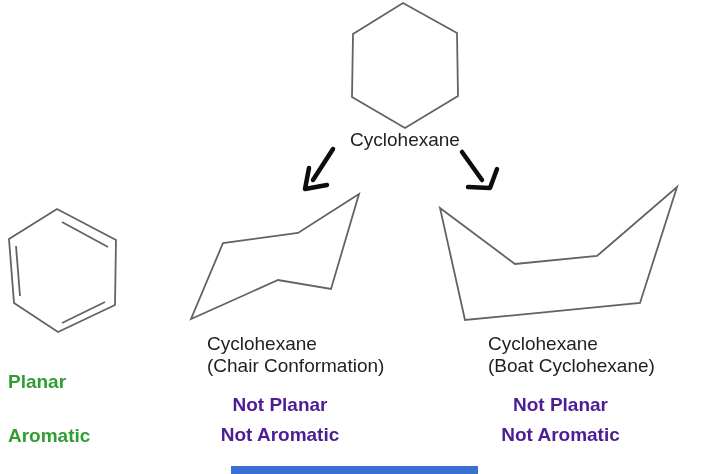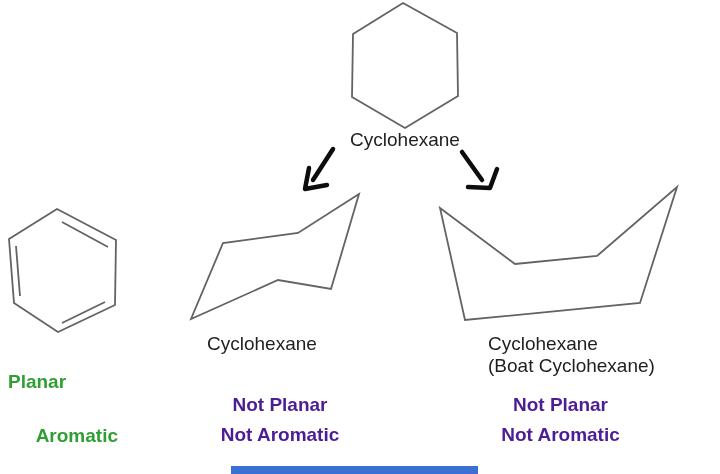--- a/index.html
+++ b/index.html
@@ -69,6 +69,7 @@
 
   <div id="chair-label" class="lbl">
     <div>Cyclohexane</div>
+    <div>(Chair Conformation)</div>
   </div>
   <div id="chair-planar" class="lbl red">Not Planar</div>
   <div id="chair-aromatic" class="lbl red">Not Aromatic</div>

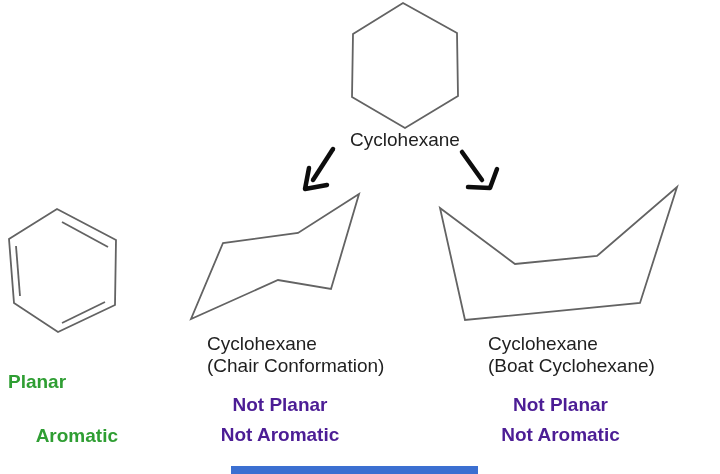--- a/index.html
+++ b/index.html
@@ -18,7 +18,7 @@
   #top-label        { left:340px; top:129px; width:130px; text-align:center; }
   #benzene-label    { left:8px;   top:343px; width:110px; text-align:center; }
   #benzene-planar   { left:8px;   top:371px; width:110px; text-align:left; }
-  #benzene-aromatic { left:8px;   top:425px; width:110px; text-align:right; }
+  #benzene-aromatic { left:8px;   top:425px; width:110px; text-align:left; }
   #chair-label      { left:207px; top:333px; }
   #chair-planar     { left:205px; top:394px; width:150px; text-align:center; }
   #chair-aromatic   { left:205px; top:424px; width:150px; text-align:center; }

